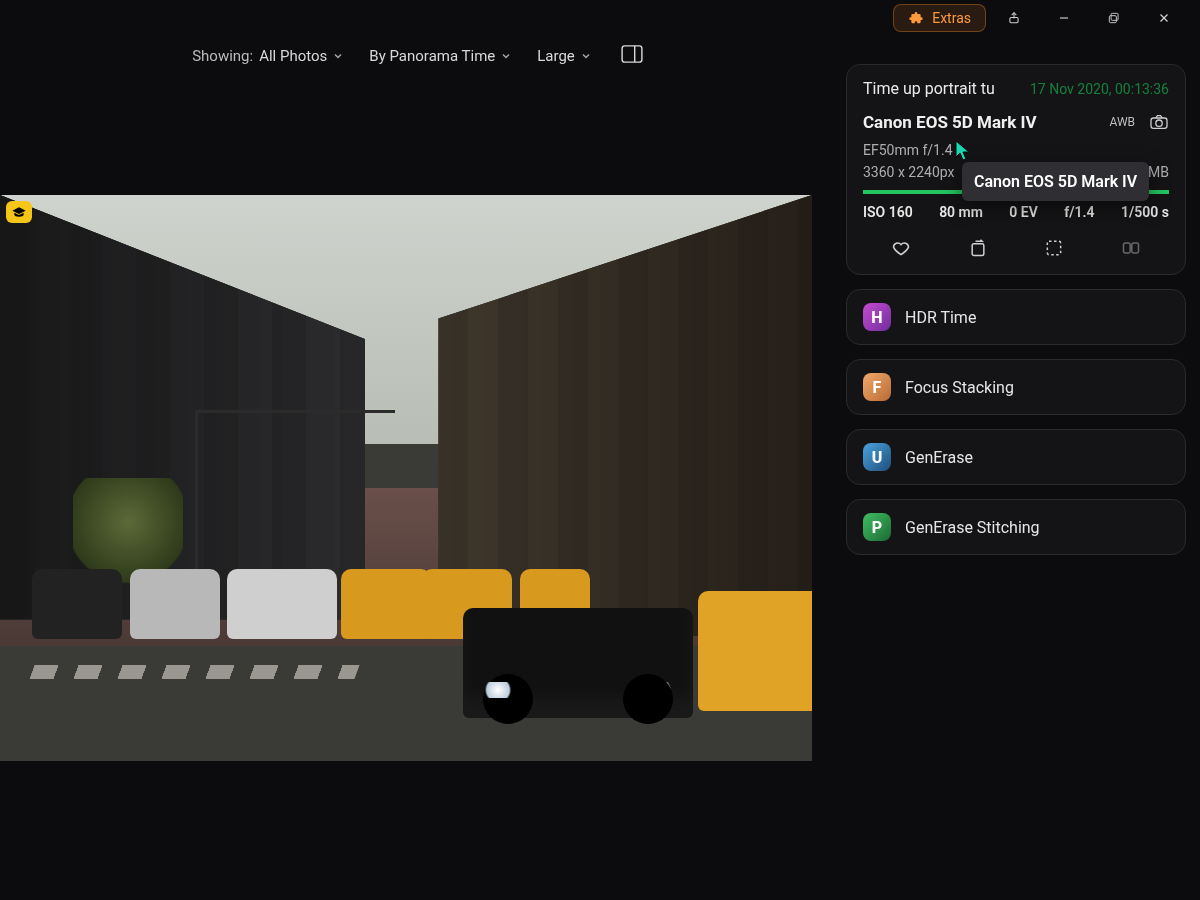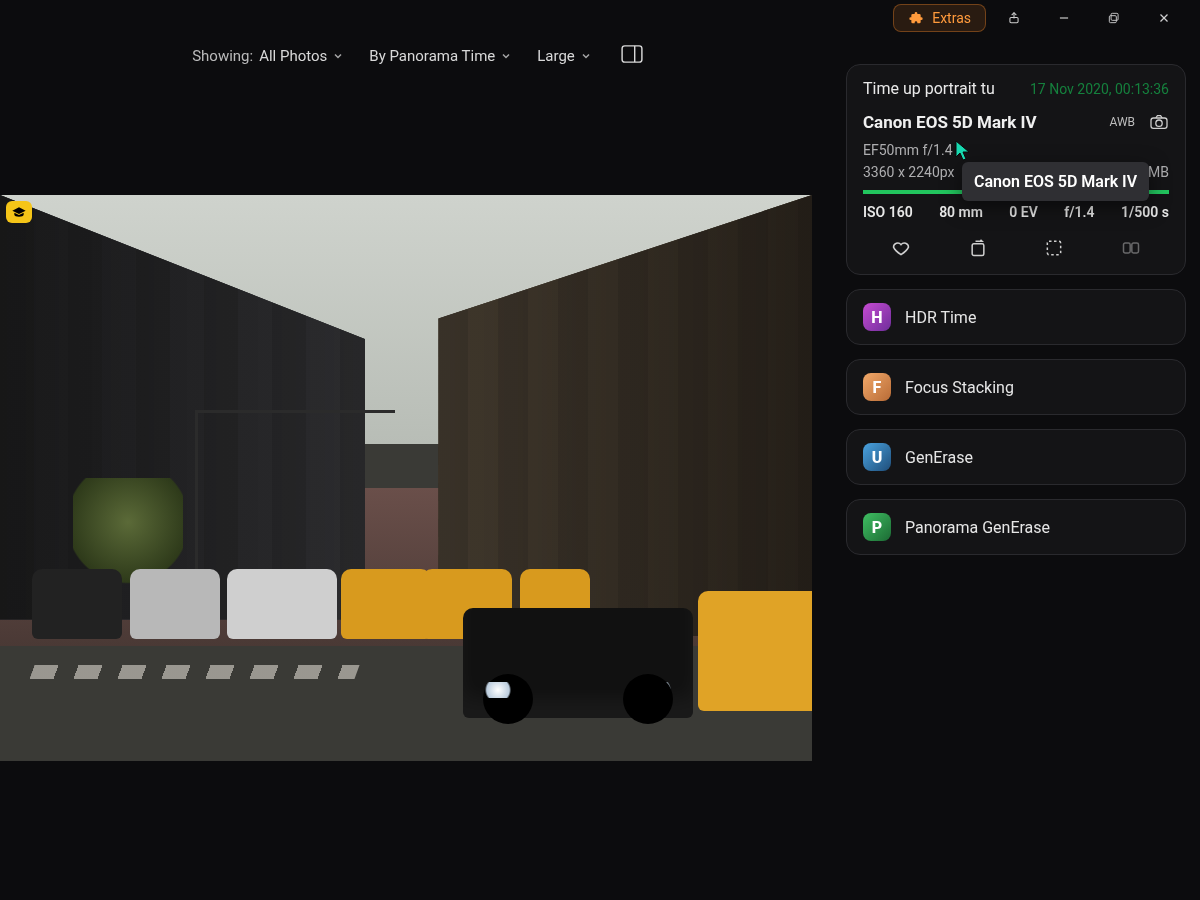--- a/index.html
+++ b/index.html
@@ -320,7 +320,7 @@
   </div>
   <div class="tool">
     <span class="tile p">P</span>
-    <span>Panorama GenErase</span>
+    <span>GenErase Stitching</span>
   </div>
 </div>
 

